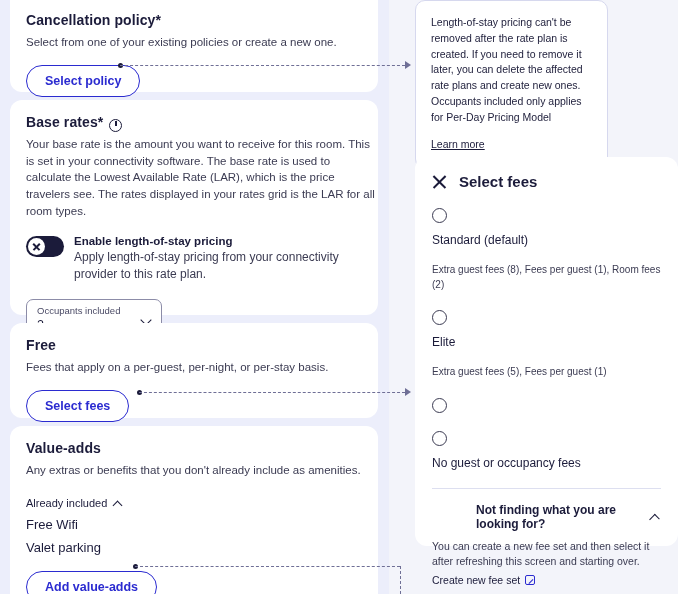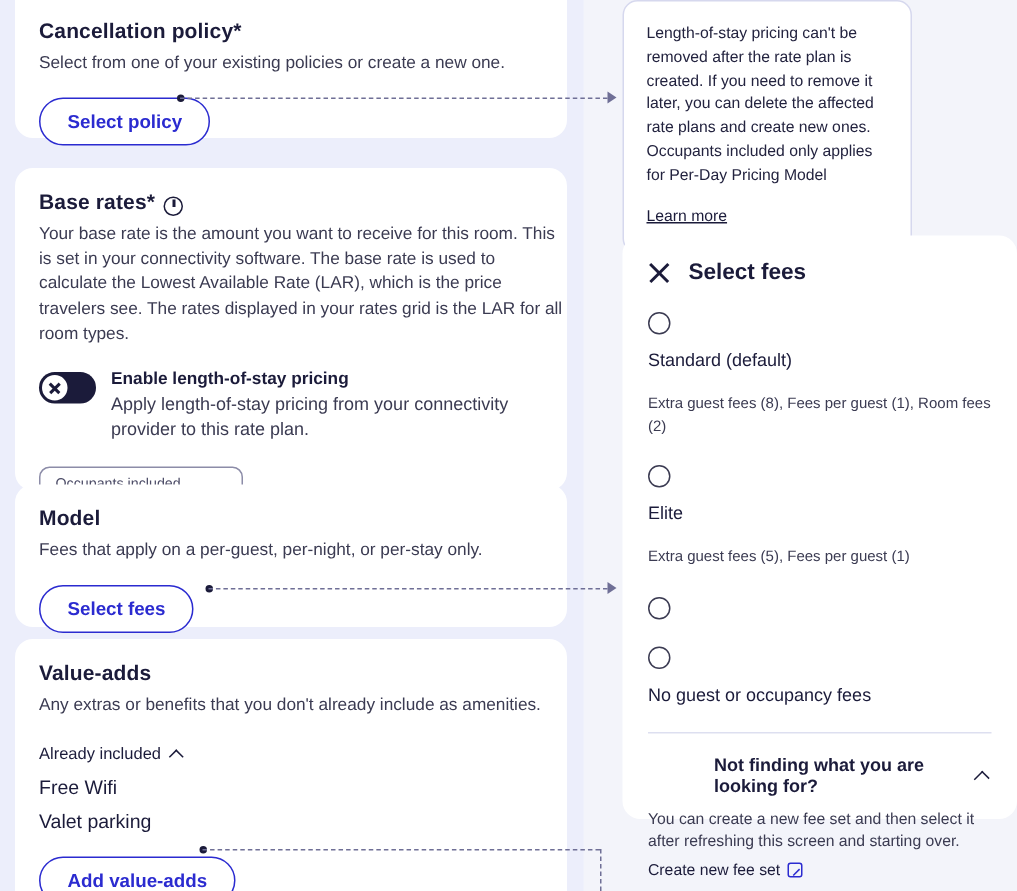--- a/index.html
+++ b/index.html
@@ -75,7 +75,7 @@
   
   #card-cancellation { top: 0px; height: 92px; border-radius: 0 0 12px 12px; padding-top: 12px; }
   
-  #card-base-rates { top: 112px; height: 215px; }
+  #card-base-rates { top: 100px; height: 215px; }
   
   #card-fees { top: 323px; height: 95px; }
   

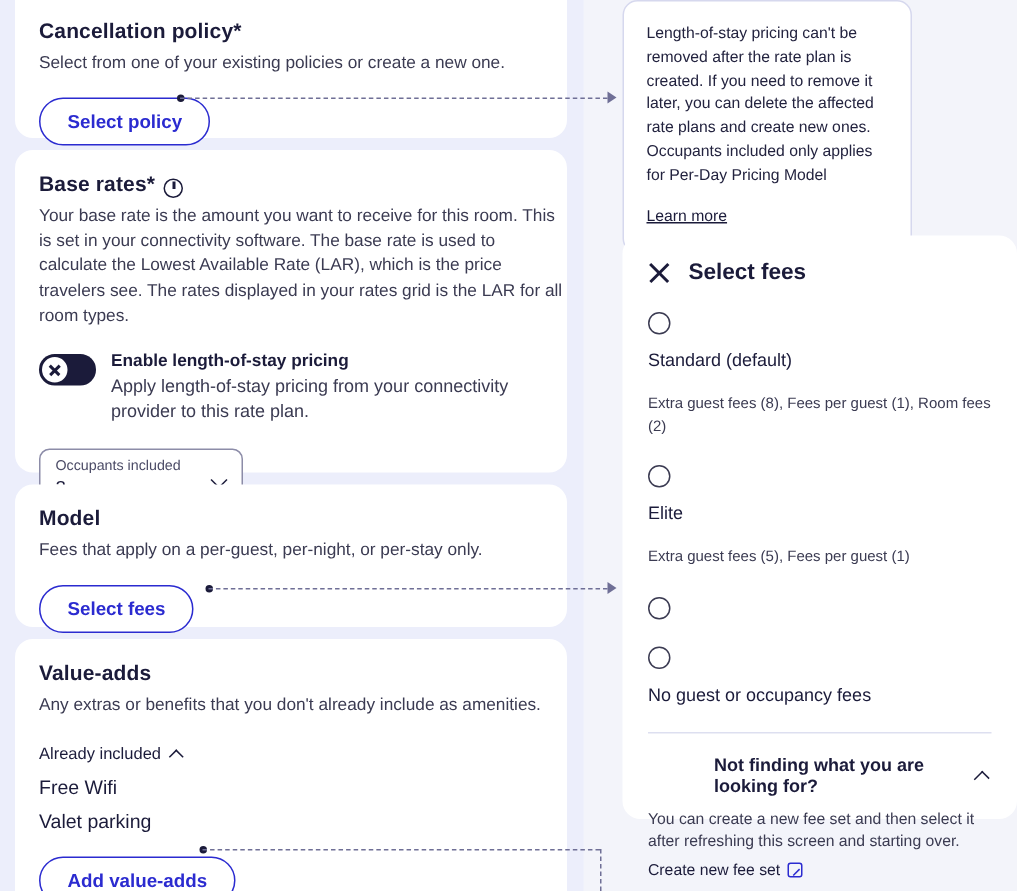--- a/index.html
+++ b/index.html
@@ -395,7 +395,7 @@
 
   <div class="card" id="card-fees">
     <div class="title-row">
-      <h3>Model</h3>
+      <h3>Free</h3>
     </div>
     <p class="desc">Fees that apply on a per-guest, per-night, or per-stay only.</p>
     <button class="pill-btn">Select fees</button>

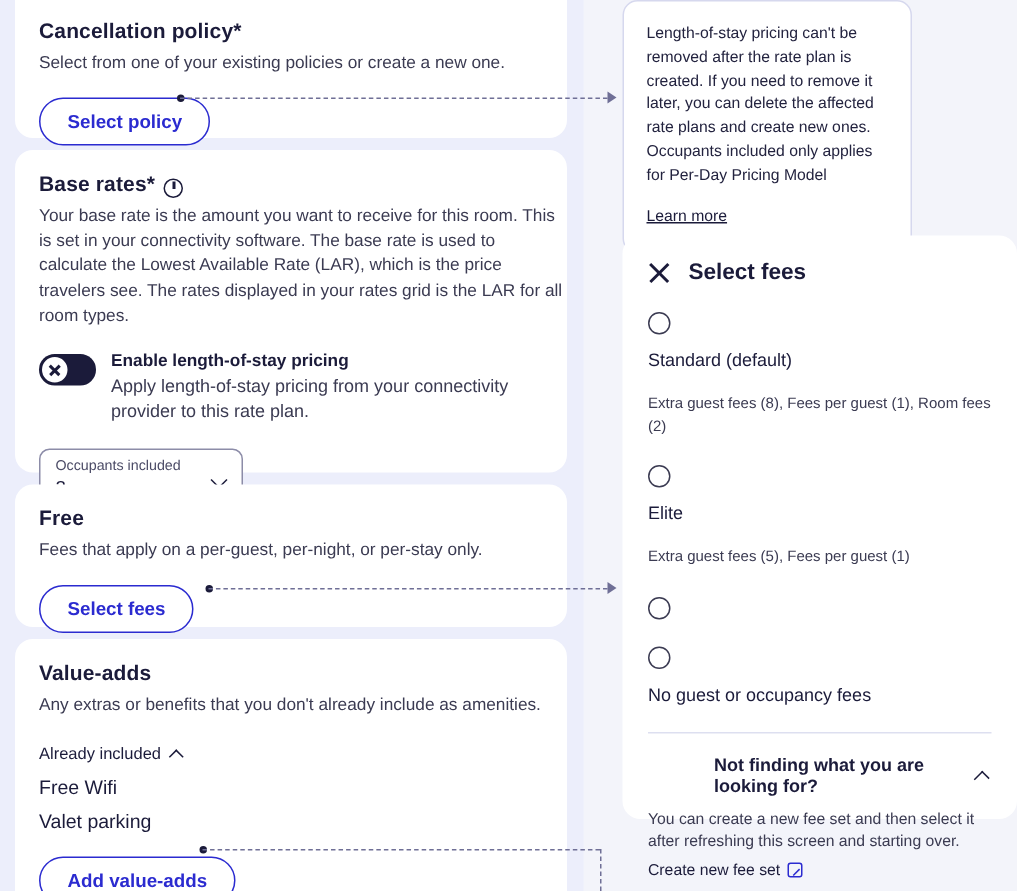--- a/index.html
+++ b/index.html
@@ -397,7 +397,7 @@
     <div class="title-row">
       <h3>Free</h3>
     </div>
-    <p class="desc">Fees that apply on a per-guest, per-night, or per-stay only.</p>
+    <p class="desc">Fees that apply on a per-guest, per-night, or per-stay basis.</p>
     <button class="pill-btn">Select fees</button>
   </div>
 

